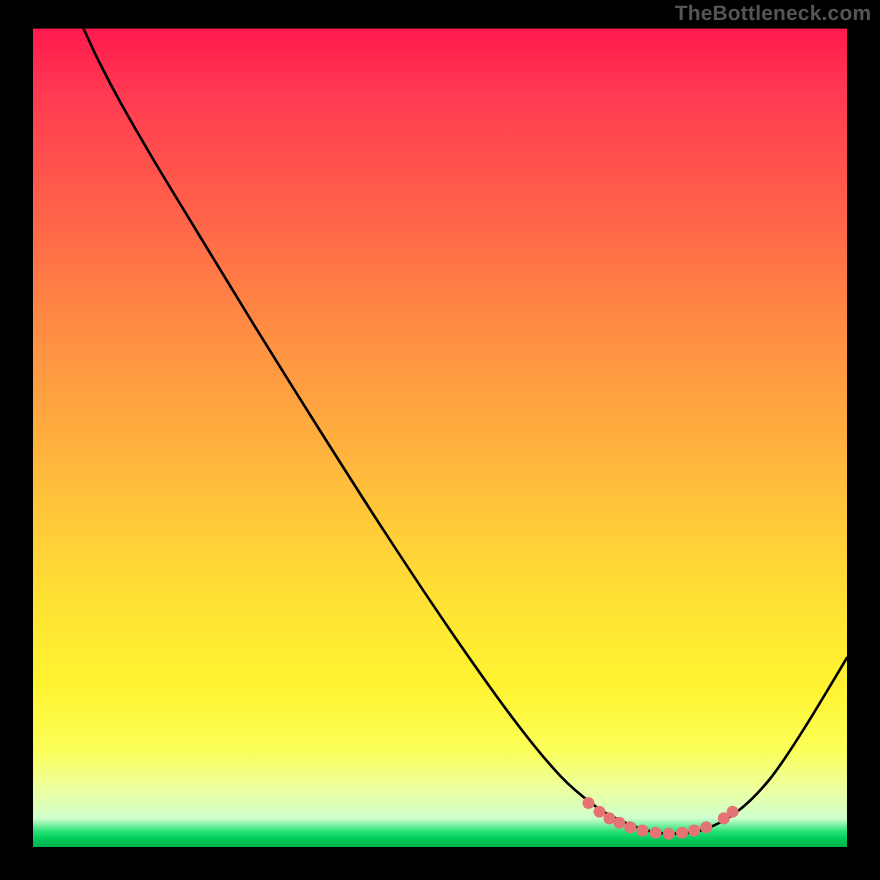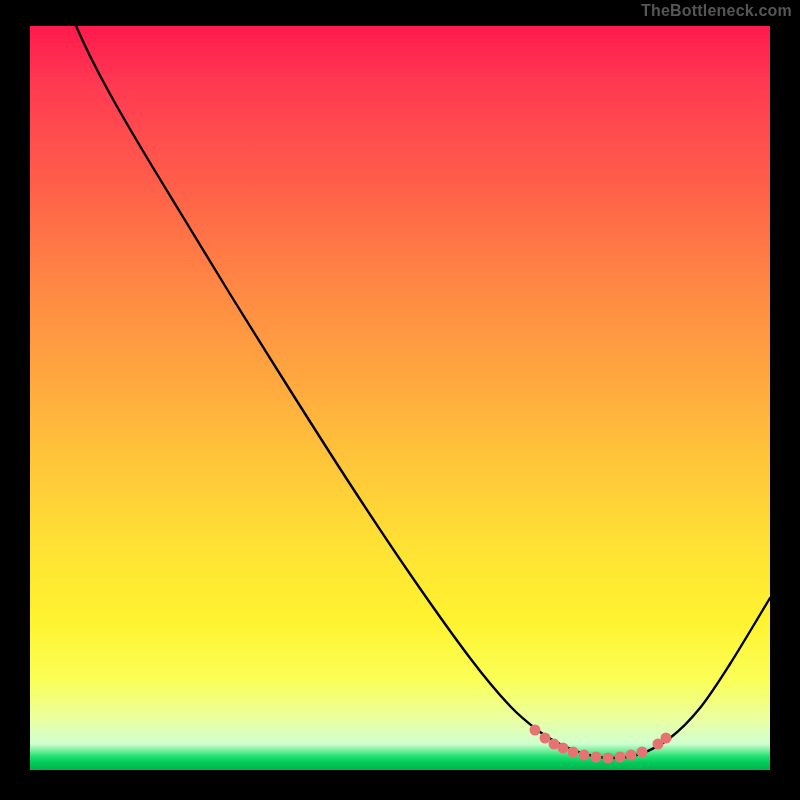--- a/index.html
+++ b/index.html
@@ -21,7 +21,7 @@
     top: 2px;
     right: 8px;
     color: #555;
-    font-size: 16px;
+    font-size: 19px;
     font-weight: 600;
     letter-spacing: 0.2px;
     z-index: 4;

